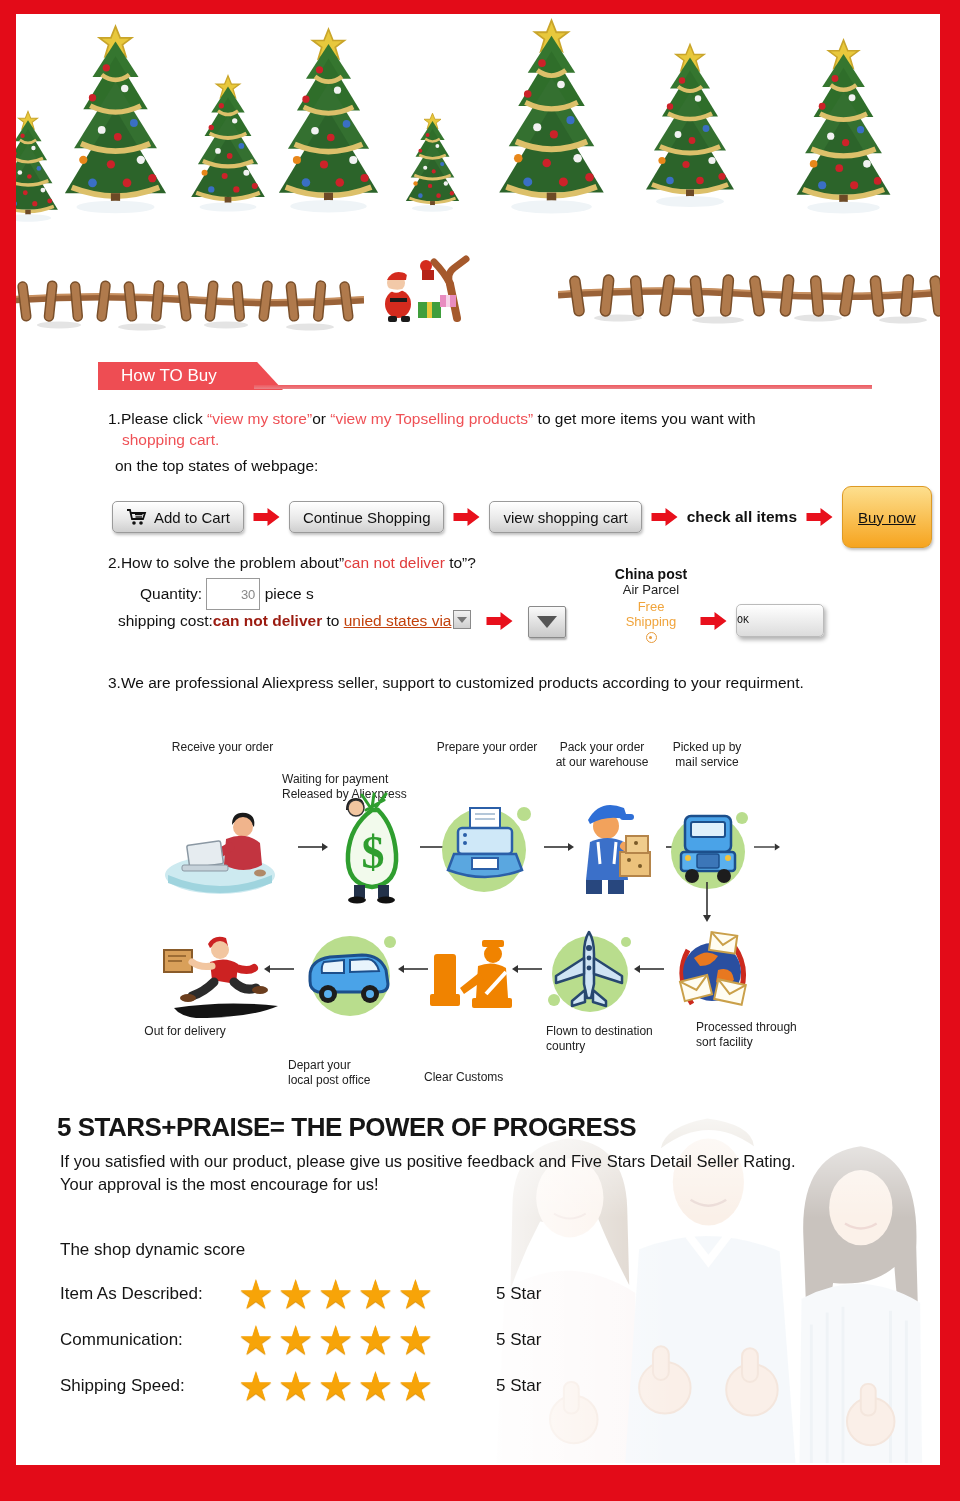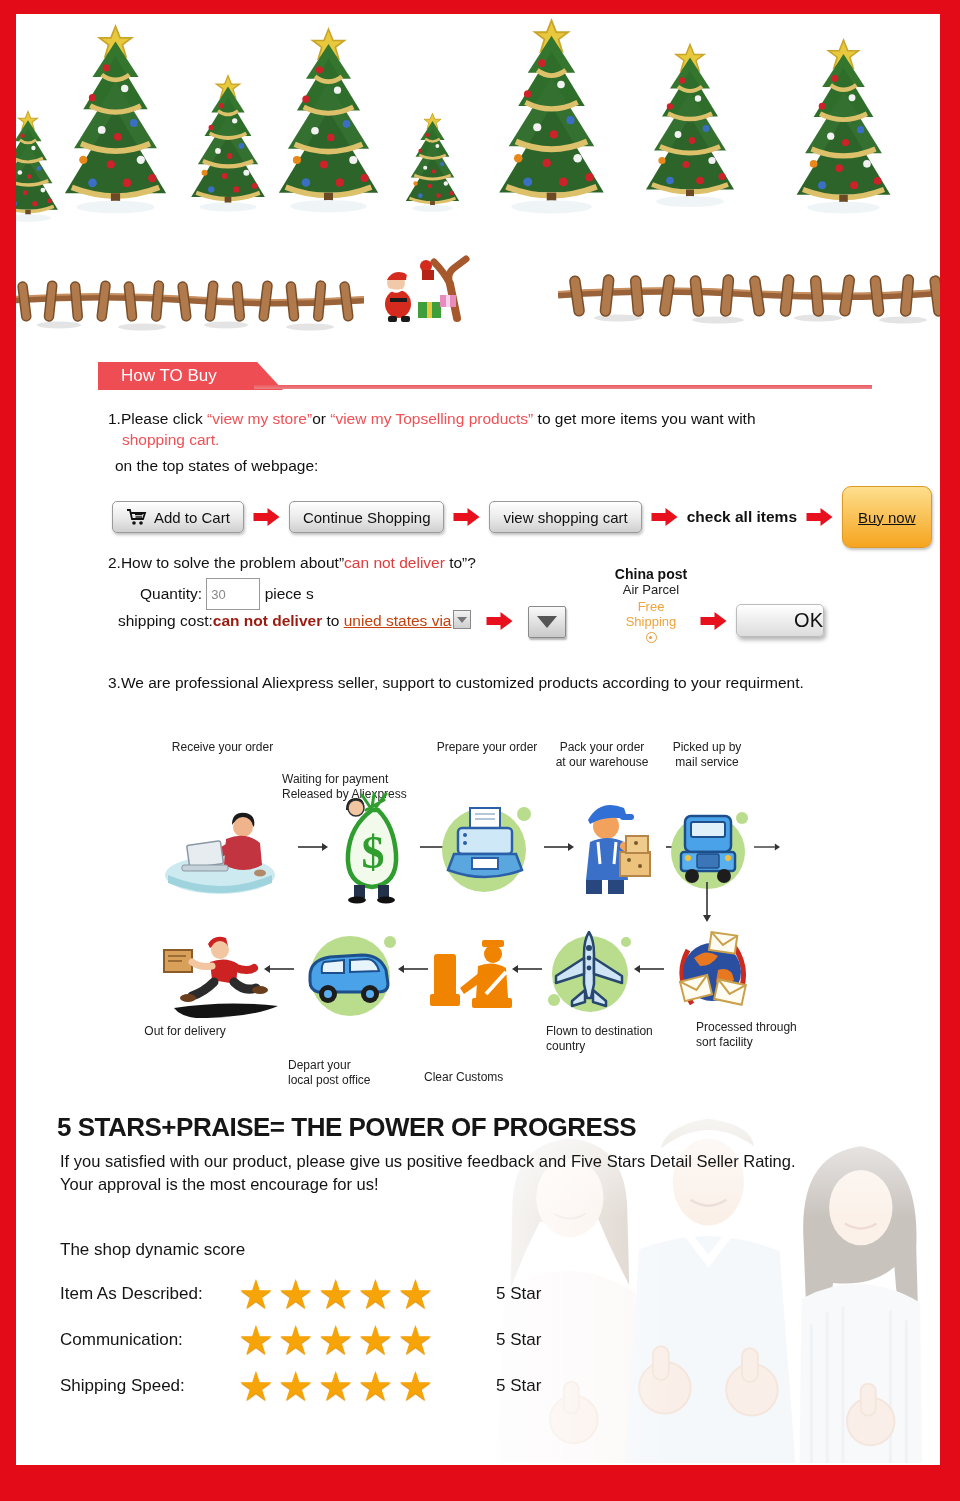--- a/index.html
+++ b/index.html
@@ -29,7 +29,7 @@
         font-size:15px;color:#111;text-decoration:underline;}
   .chk{font-size:15.5px;font-weight:bold;color:#111;}
   .rarrow{width:27px;height:18px;flex:0 0 auto;}
-  .qtybox{width:54px;height:32px;border:1px solid #999;font-size:13px;color:#888;padding:14px 4px;box-sizing:border-box;}
+  .qtybox{width:54px;height:32px;border:1px solid #999;font-size:13px;color:#888;padding:14px 4px;box-sizing:border-box;text-align:right;}
   .ddsmall{display:inline-block;width:16px;height:17px;border:1px solid #8a8a8a;vertical-align:-3px;margin-left:2px;
         background:linear-gradient(180deg,#f2f2f2,#cfcfcf);position:relative;}
   .ddsmall::after{content:'';position:absolute;left:3px;top:6px;border:5px solid transparent;border-top:6px solid #777;}

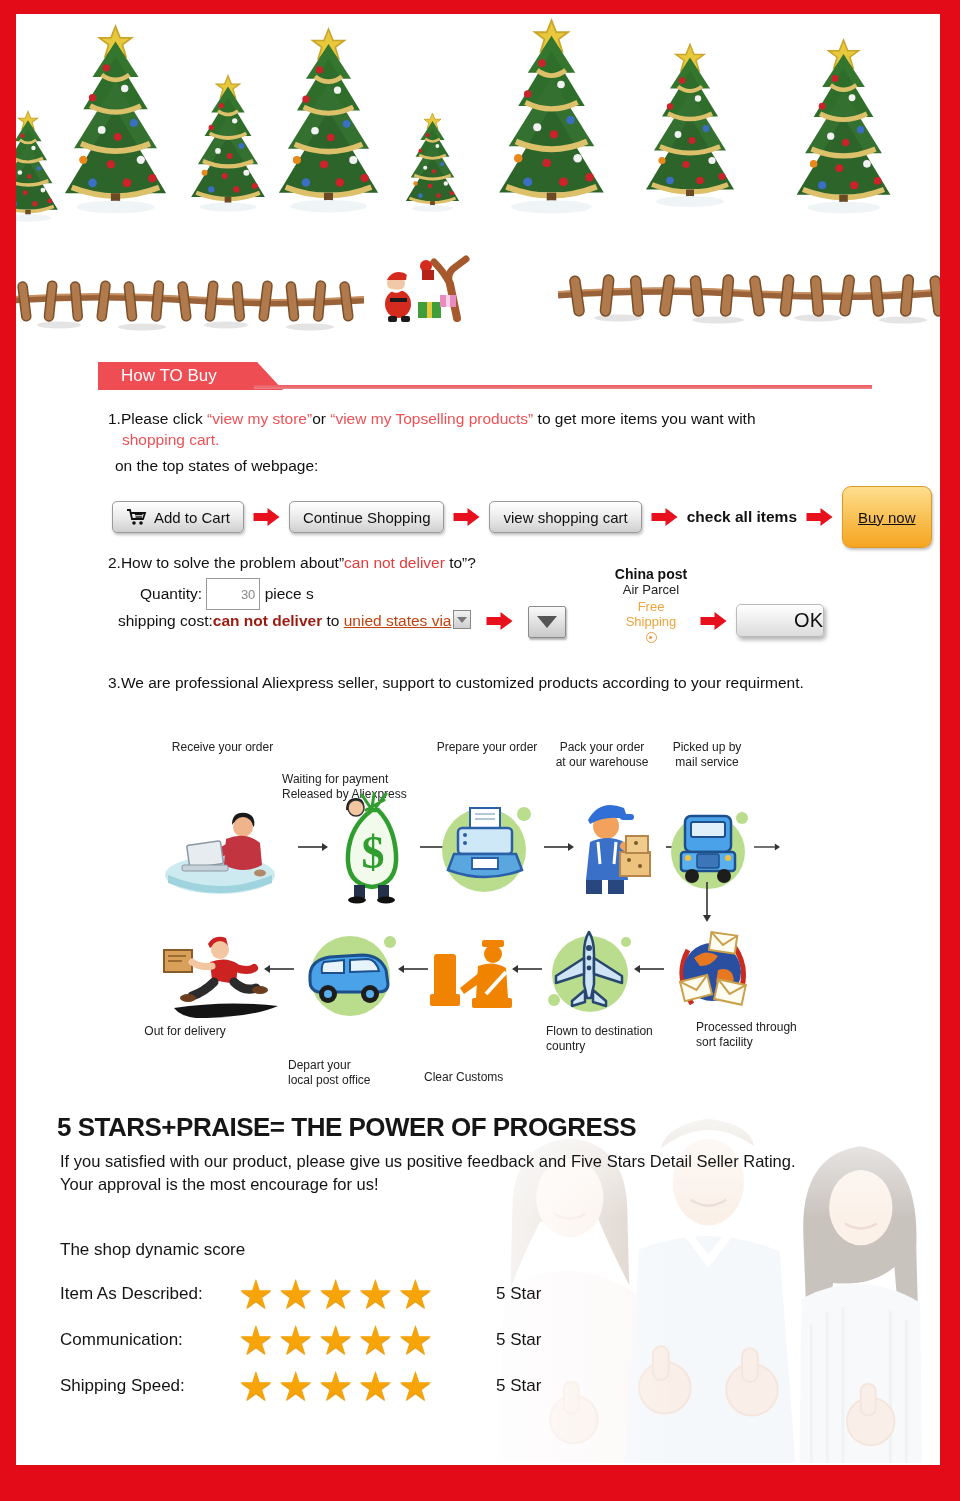--- a/index.html
+++ b/index.html
@@ -38,7 +38,7 @@
   .ddbig::after{content:'';position:absolute;left:8px;top:9px;border:10px solid transparent;border-top:12px solid #555;}
   .okbtn{position:absolute;left:720px;top:590px;width:86px;height:31px;border:1px solid #bbb;border-radius:5px;
         background:linear-gradient(180deg,#ffffff,#dcdcdc);box-shadow:2px 3px 4px rgba(0,0,0,.3);
-        font-size:20px;color:#111;text-align:right;line-height:31px;}
+        font-size:10px;color:#111;text-align:left;line-height:31px;font-family:Liberation Mono, monospace;}
   .radio{display:inline-block;width:9px;height:9px;border:1.5px solid #e89b3c;border-radius:50%;position:relative;}
   .radio::after{content:'';position:absolute;left:2.5px;top:2.5px;width:3px;height:3px;border-radius:50%;background:#e89b3c;}
   

